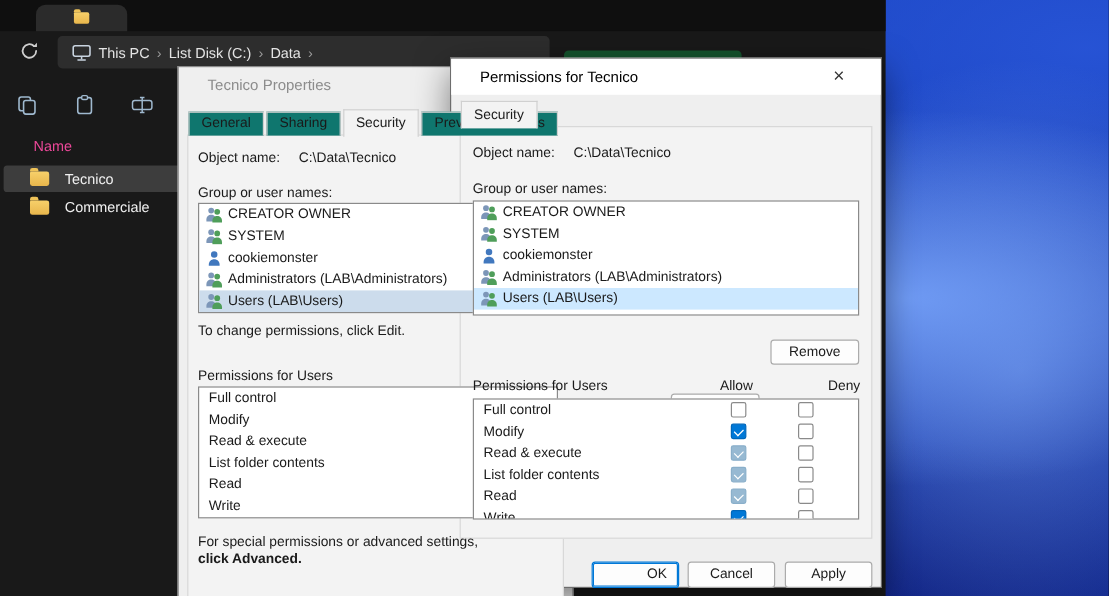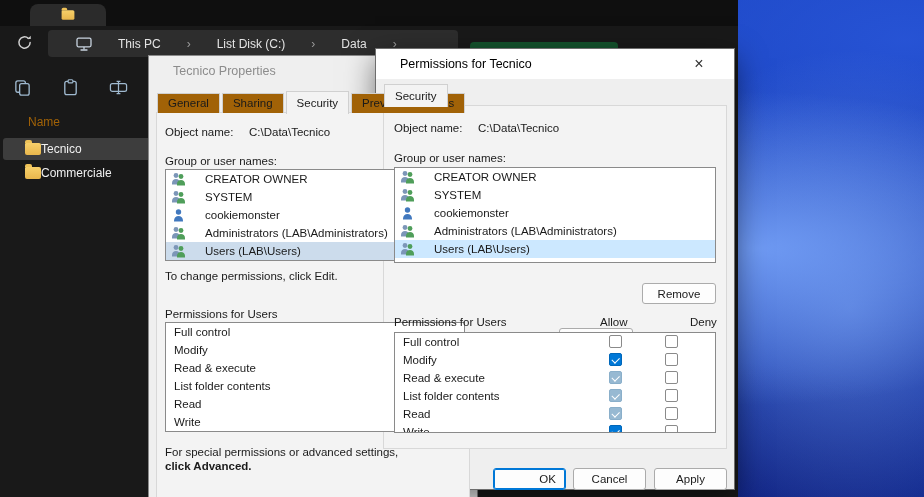--- a/index.html
+++ b/index.html
@@ -23,7 +23,7 @@
             border-radius:8px 8px 0 0; display:flex; align-items:center; justify-content:center; }
   .refresh { position:absolute; left:13px; top:31px; width:22px; height:22px; display:flex; align-items:center; justify-content:center; }
   .breadcrumb { position:absolute; left:48px; top:30px; width:410px; height:27px; background:#2d2d2d;
-                border-radius:4px; display:flex; align-items:center; gap:26px; padding:0 28px;
+                border-radius:4px; display:flex; align-items:center; gap:6px; padding:0 12px;
                 color:#e4e4e4; font-size:12px; }
   .sep { color:#9a9a9a; font-size:12px; }
   .searchbox { position:absolute; left:470px; top:42px; width:148px; height:27px; background:#14532d;

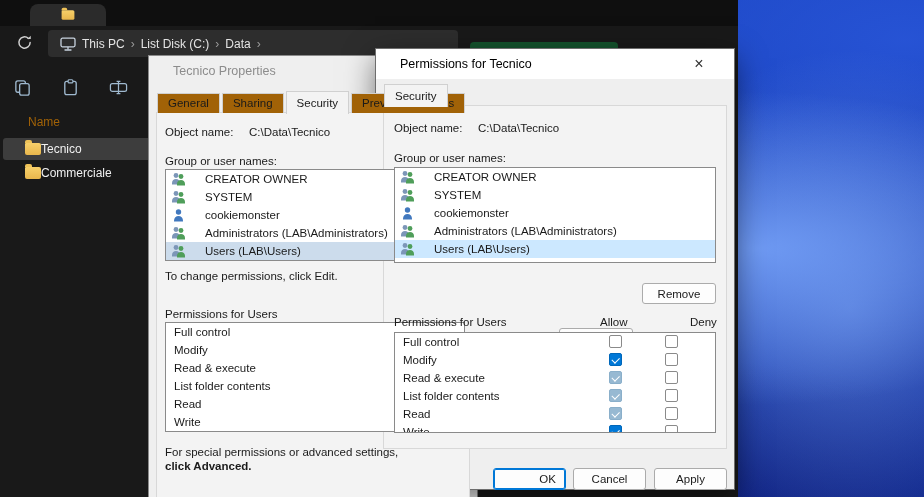--- a/index.html
+++ b/index.html
@@ -53,7 +53,7 @@
                font-size:16px; color:#333; }
   .tabs { position:absolute; left:8px; top:35px; display:flex; z-index:2; }
   .tab { height:20px; margin-top:2px; padding:3px 10px 0 10px; border:1px solid #d0d0d0; border-bottom:none;
-         background:#a16207; font-size:11.5px; margin-right:2px; white-space:nowrap; }
+         background:#0f766e; font-size:11.5px; margin-right:2px; white-space:nowrap; }
   .tab.active { height:23px; margin-top:0; padding-top:5px; background:#f3f3f3; position:relative; z-index:3; }
   .tabpage { position:absolute; left:7px; right:7px; top:56px; border:1px solid #d8d8d8; background:#f3f3f3; z-index:1; }
   .props .tabpage { bottom:8px; }

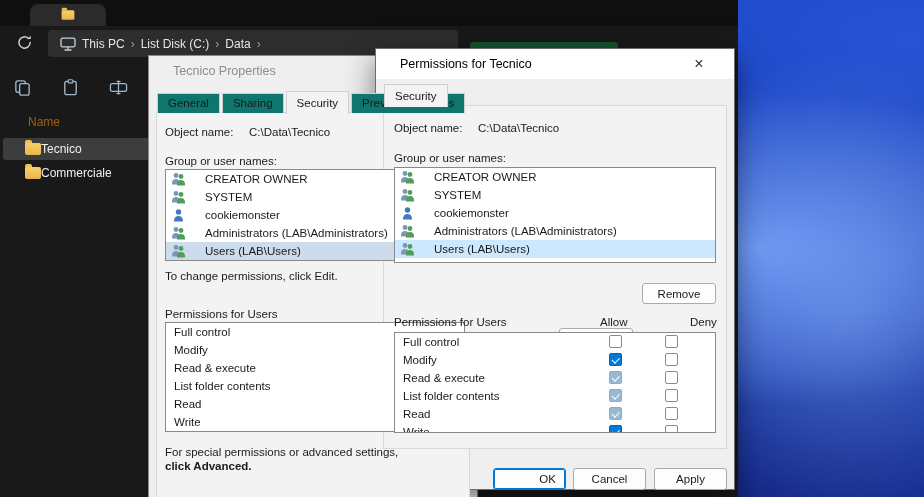--- a/index.html
+++ b/index.html
@@ -31,7 +31,7 @@
                padding:0 10px; color:#b5b5b5; font-size:12px; }
   .cmd-icon { position:absolute; top:76px; width:22px; height:22px; display:flex; align-items:center; justify-content:center; }
   .i1{left:11px} .i2{left:59px} .i3{left:107px}
-  .name-header { position:absolute; left:28px; top:115px; color:#a16207; font-size:12px; }
+  .name-header { position:absolute; left:28px; top:115px; color:#ec4899; font-size:12px; }
   .folder-row { position:absolute; left:3px; width:167px; height:22px; display:flex; align-items:center;
                 gap:0; padding-left:22px; color:#f0f0f0; font-size:12px; border-radius:3px; }
   .folder-row.selected { background:#3d3d3d; }

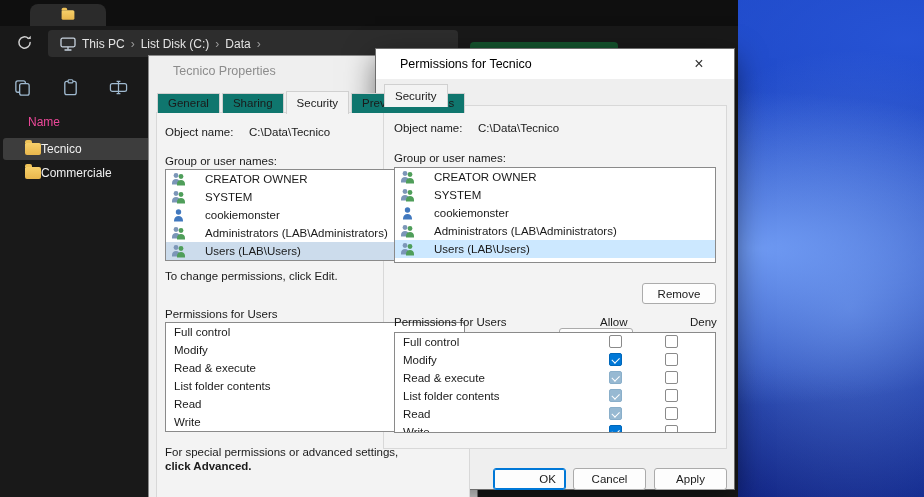--- a/index.html
+++ b/index.html
@@ -33,7 +33,7 @@
   .i1{left:11px} .i2{left:59px} .i3{left:107px}
   .name-header { position:absolute; left:28px; top:115px; color:#ec4899; font-size:12px; }
   .folder-row { position:absolute; left:3px; width:167px; height:22px; display:flex; align-items:center;
-                gap:0; padding-left:22px; color:#f0f0f0; font-size:12px; border-radius:3px; }
+                gap:13px; padding-left:22px; color:#f0f0f0; font-size:12px; border-radius:3px; }
   .folder-row.selected { background:#3d3d3d; }
   .folder-icon { width:16px; height:12px; background:linear-gradient(#f7d06a,#e8b64c);
                  border-radius:1px 2px 2px 2px; position:relative; flex:0 0 auto; }

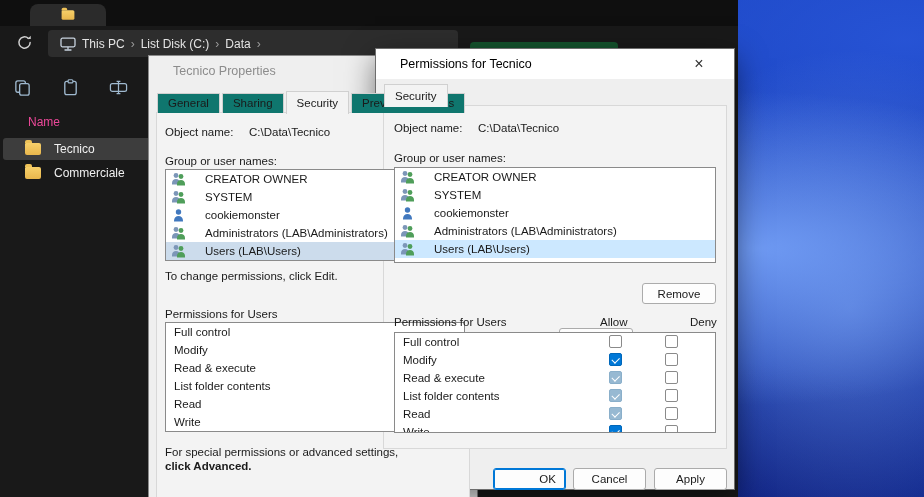--- a/index.html
+++ b/index.html
@@ -61,7 +61,7 @@
   .abs { position:absolute; z-index:2; font-size:11.5px; }
 
   .listbox { position:absolute; z-index:2; background:#fff; border:1px solid #8a8a8a; overflow:hidden; }
-  .lb-row { height:18px; display:flex; align-items:center; gap:19px; padding:0 5px; font-size:11.5px;
+  .lb-row { height:18px; display:flex; align-items:center; gap:4px; padding:0 5px; font-size:11.5px;
             position:relative; white-space:nowrap; }
   .lb-row.sel-active { background:#cce8ff; }
   .lb-row.sel-inactive { background:#ccdcec; }

